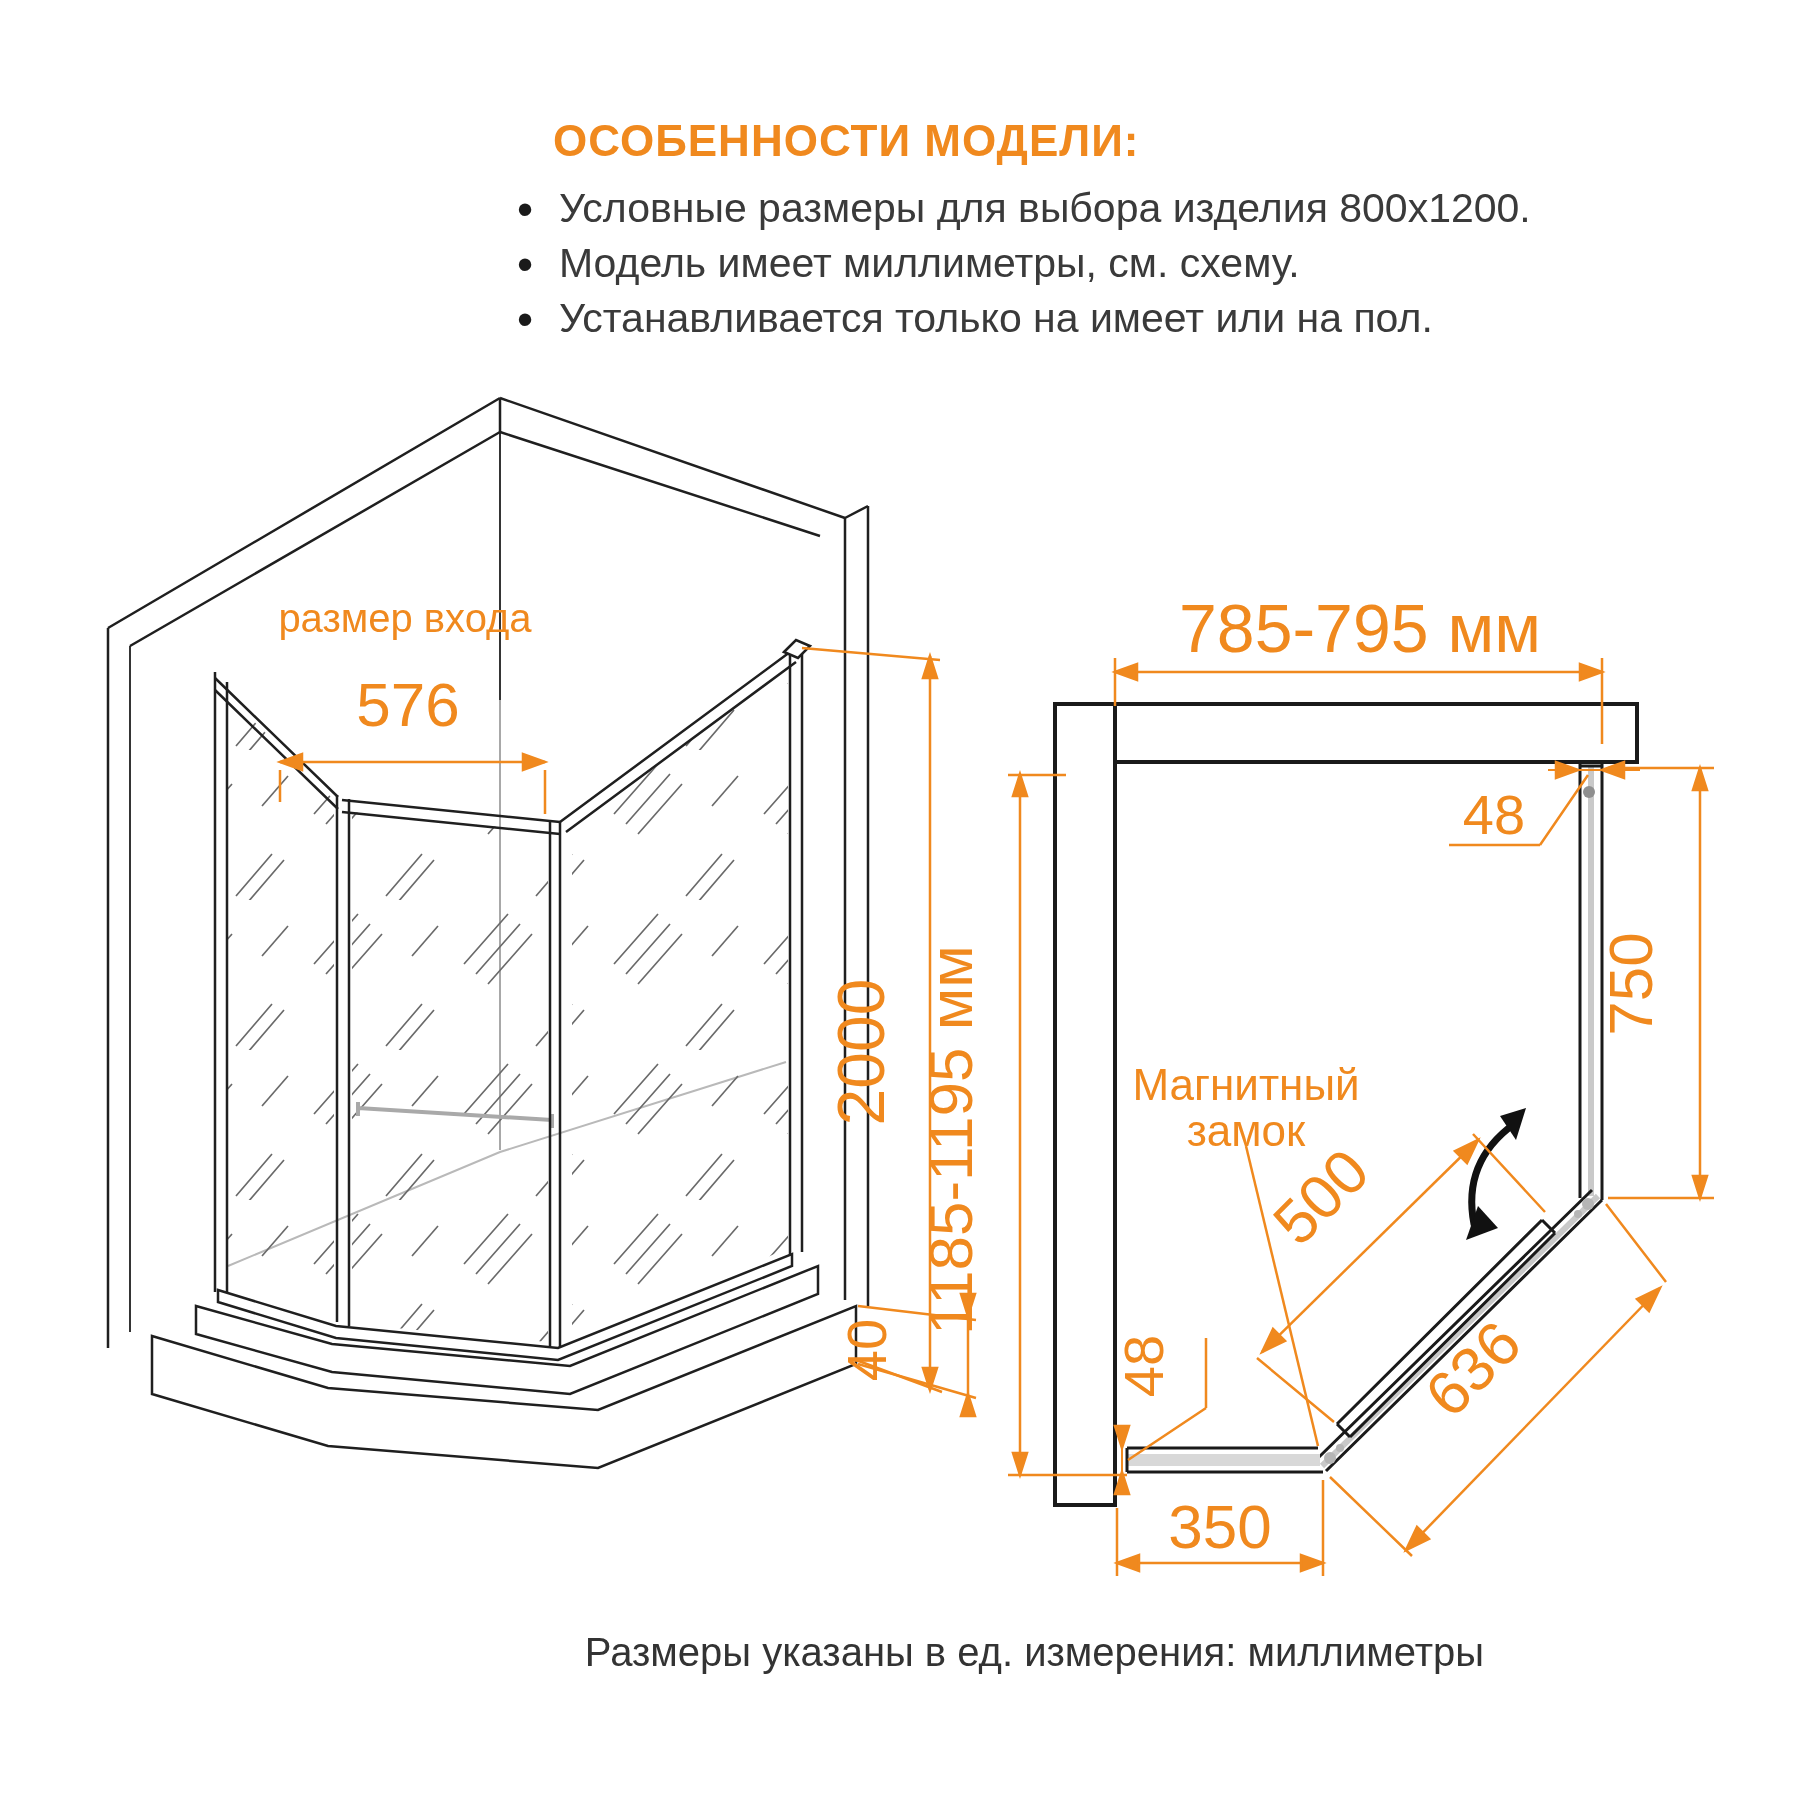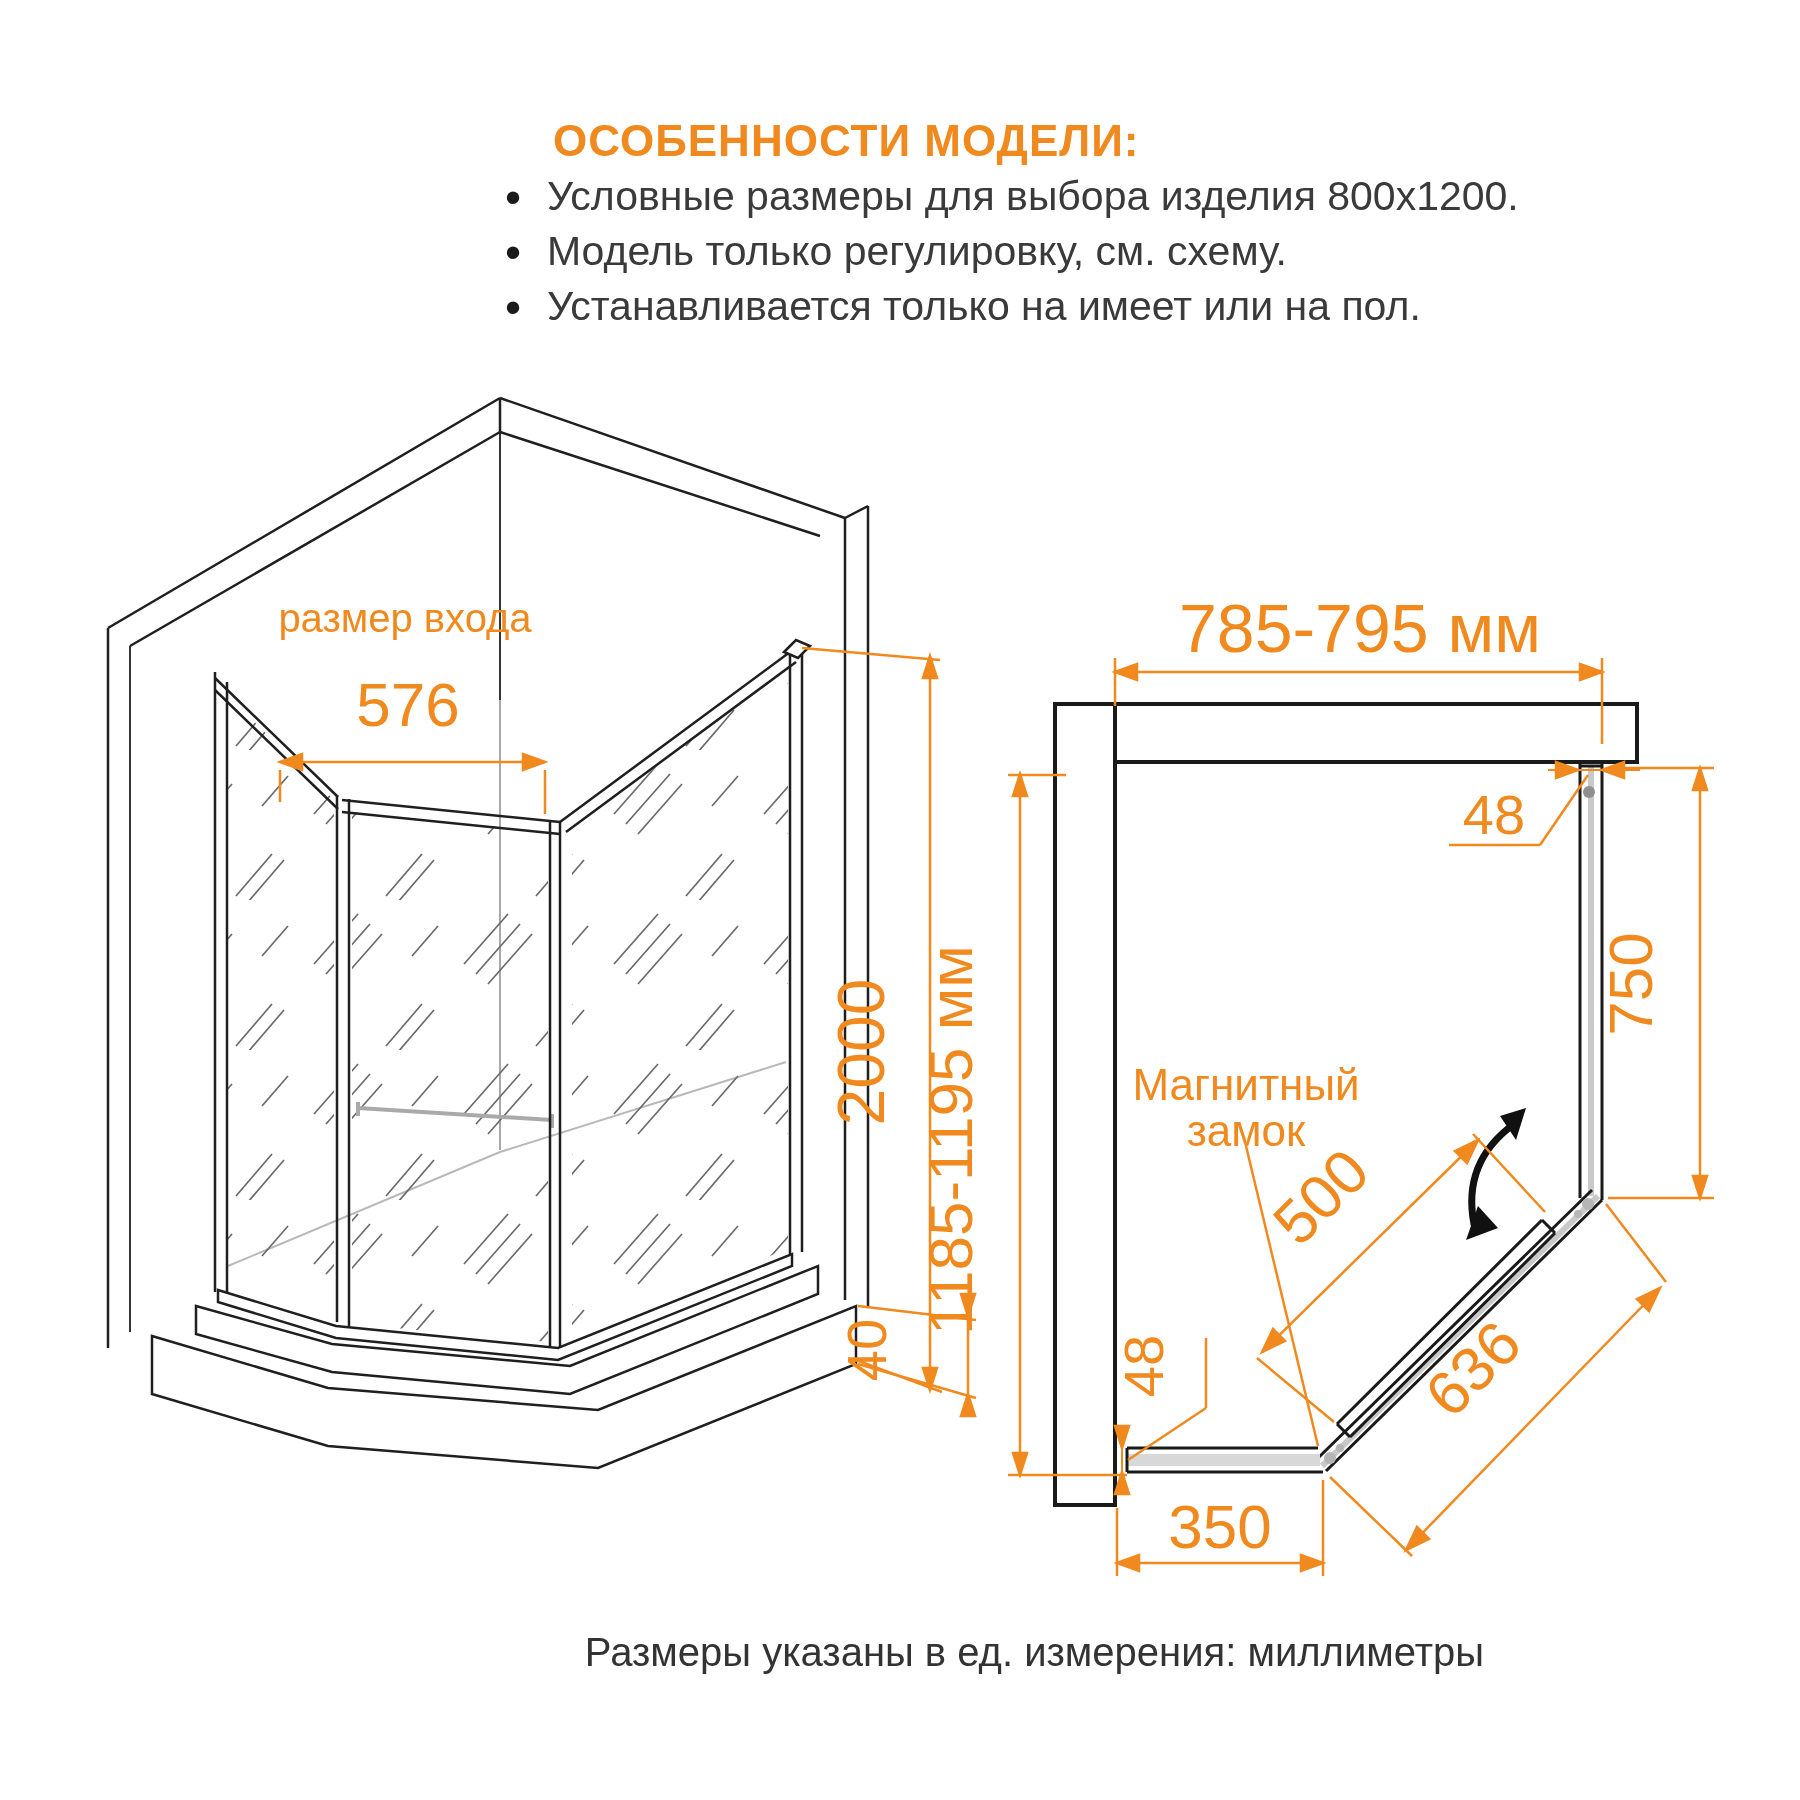--- a/index.html
+++ b/index.html
@@ -7,7 +7,7 @@
         font-family:"Liberation Sans", sans-serif;padding-left:16px;}
   .title{position:absolute;left:553px;top:116px;font-size:44px;font-weight:800;
          letter-spacing:1px;color:#F0891E;}
-  .bullets{position:absolute;left:505px;top:176px;margin:0;padding:0;list-style:none;}
+  .bullets{position:absolute;left:505px;top:176px;margin:12px;padding:0;list-style:none;}
   .bullets li{position:relative;padding-left:42px;margin-bottom:14px;font-size:41px;
               color:#3a3a3a;line-height:1.0;}
   .bullets li::before{content:"\2022";position:absolute;left:0;top:-2px;font-size:46px;color:#1a1a1a;}

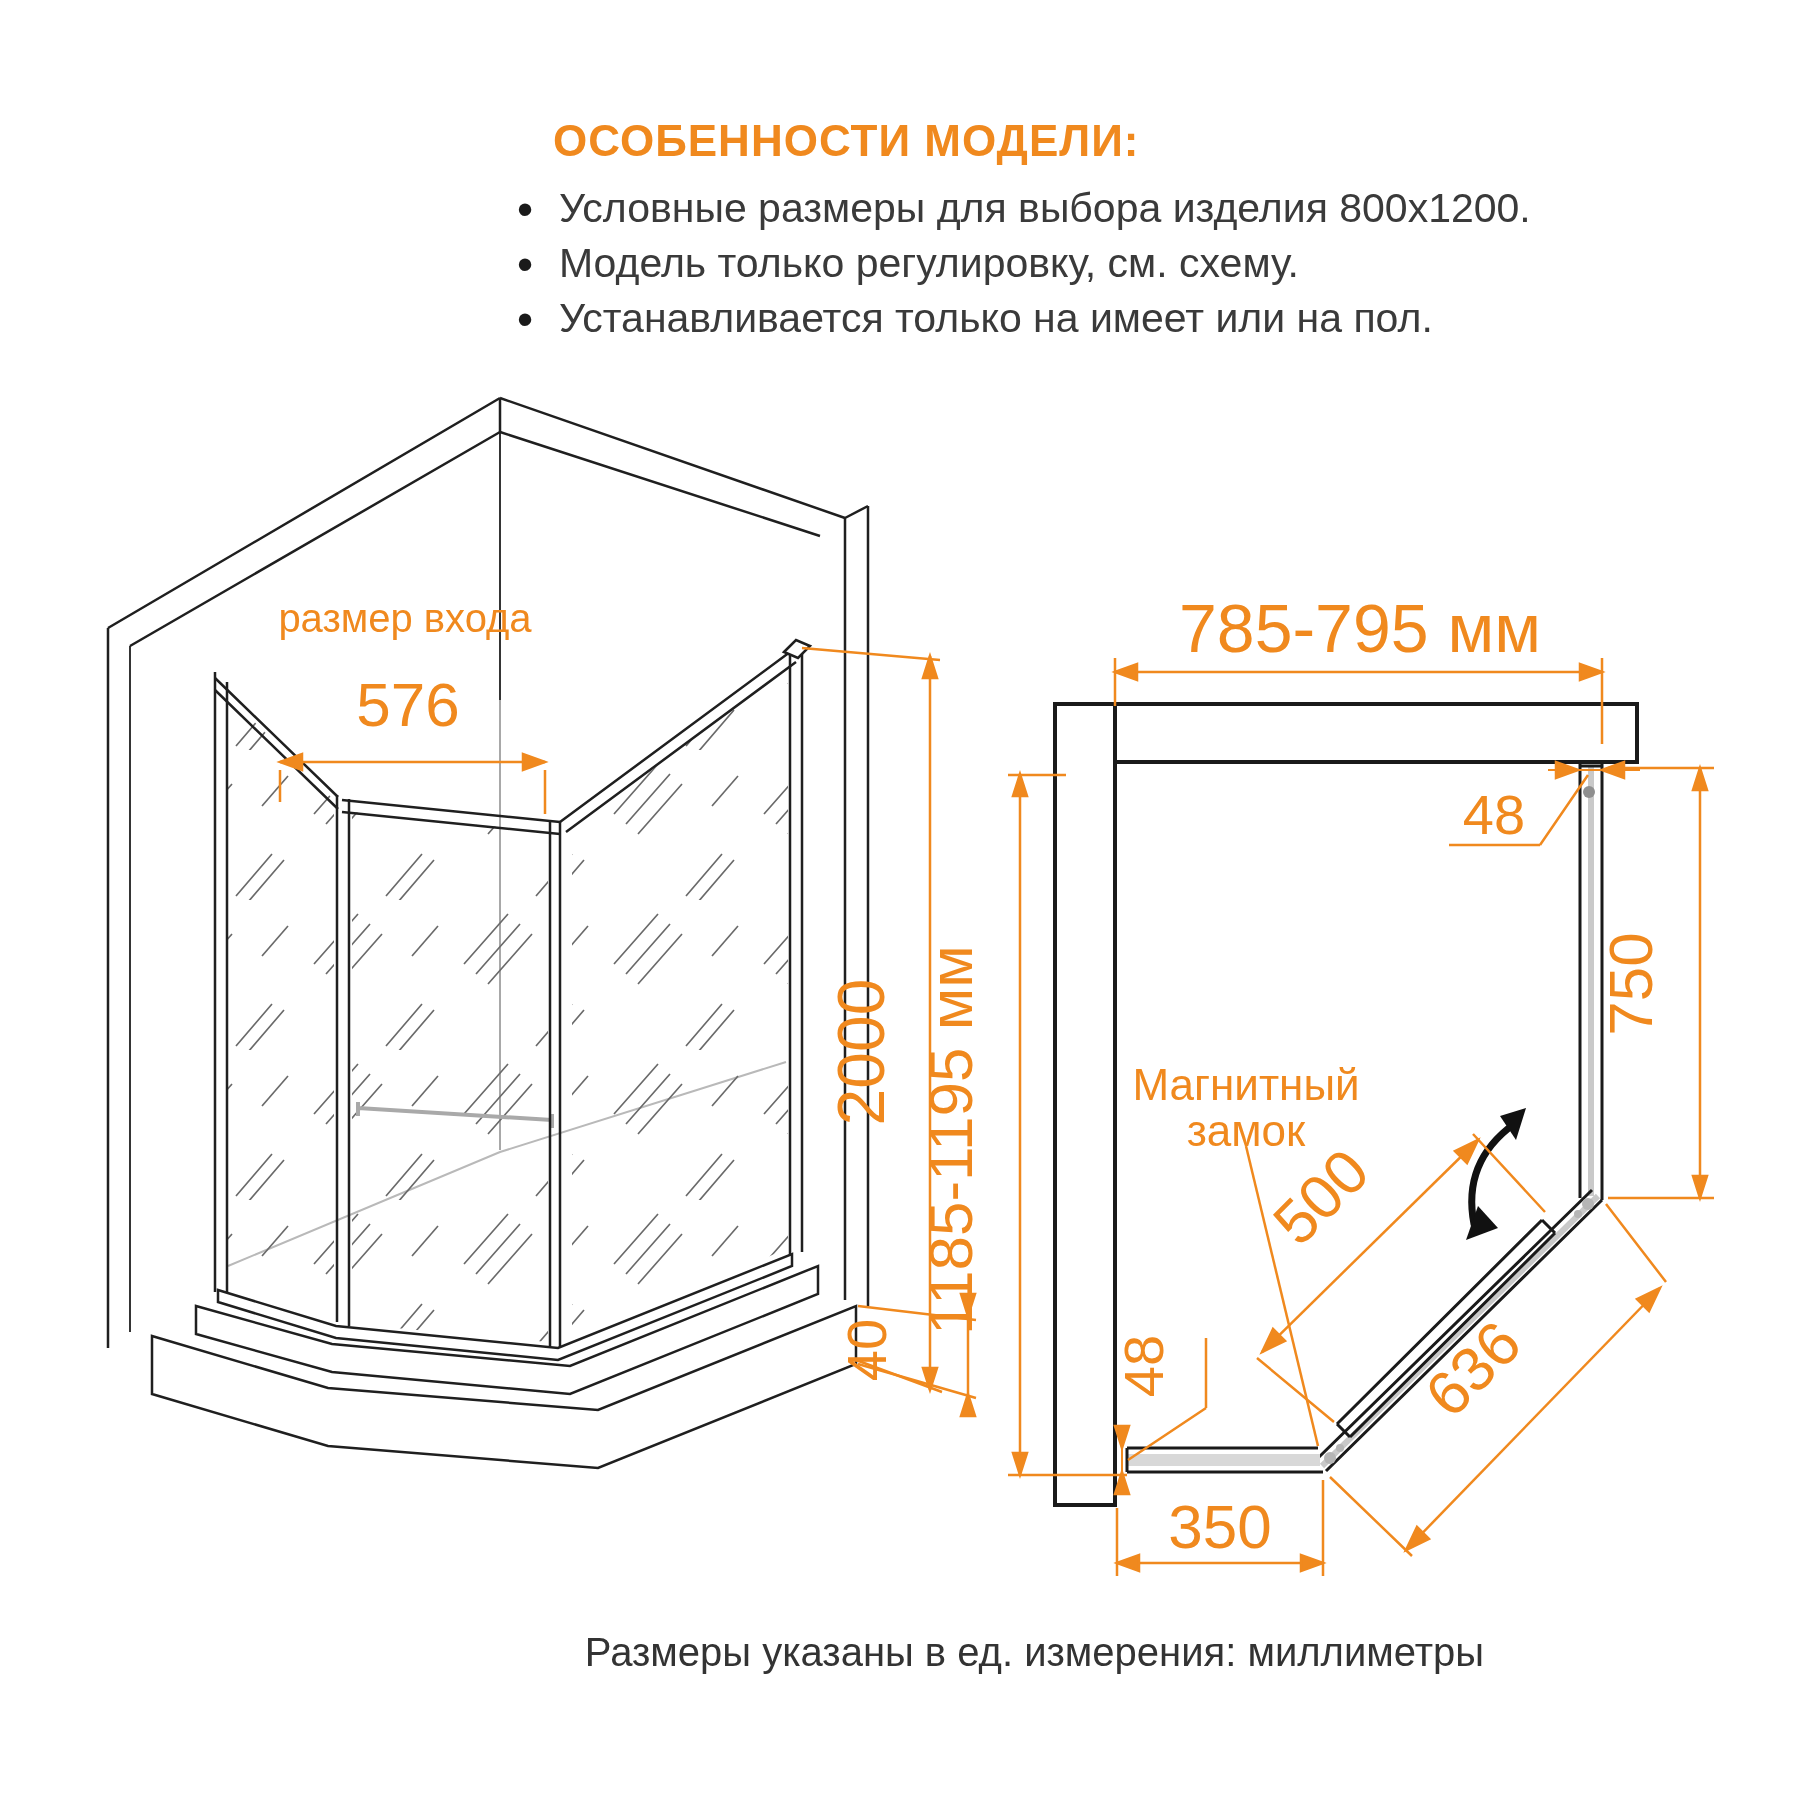--- a/index.html
+++ b/index.html
@@ -25,7 +25,7 @@
 
   <ul class="bullets">
     <li>Условные размеры для выбора изделия 800х1200.</li>
-    <li>Модель только регулировку, см. схему.</li>
+    <li>Модель имеет миллиметры, см. схему.</li>
     <li>Устанавливается только на имеет или на пол.</li>
   </ul>
 

